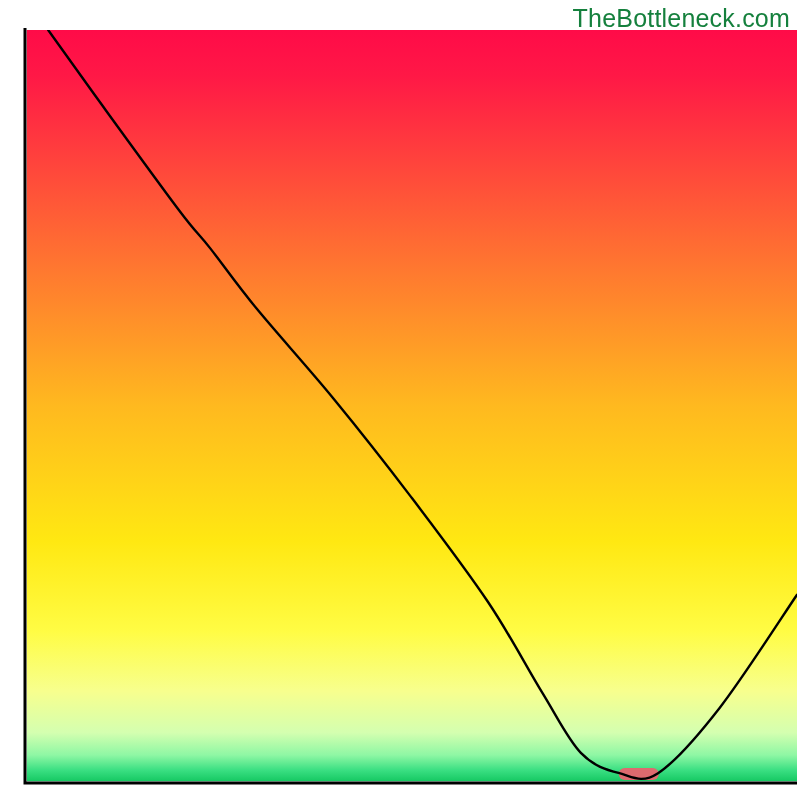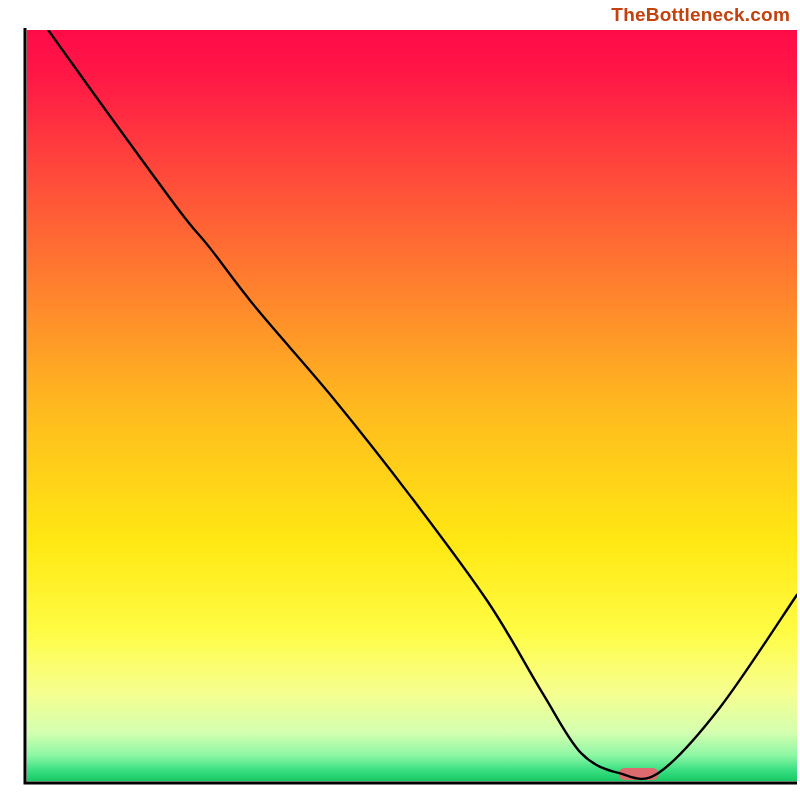--- a/index.html
+++ b/index.html
@@ -21,9 +21,9 @@
     position: absolute;
     top: 4px;
     right: 10px;
-    font-size: 19px;
-    font-weight: 700;
-    color: #c2410c;
+    font-size: 25px;
+    font-weight: 400;
+    color: #15803d;
     letter-spacing: 0.2px;
   }
   svg.plot {

